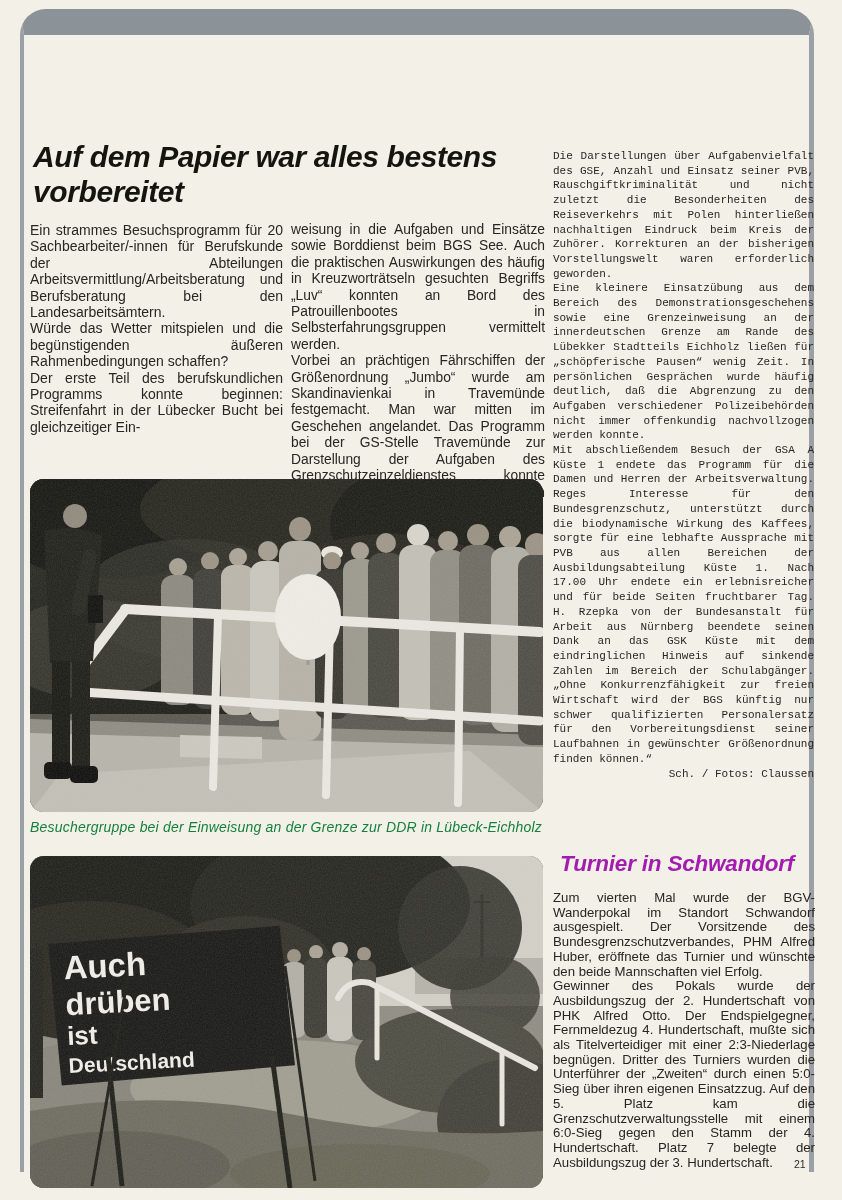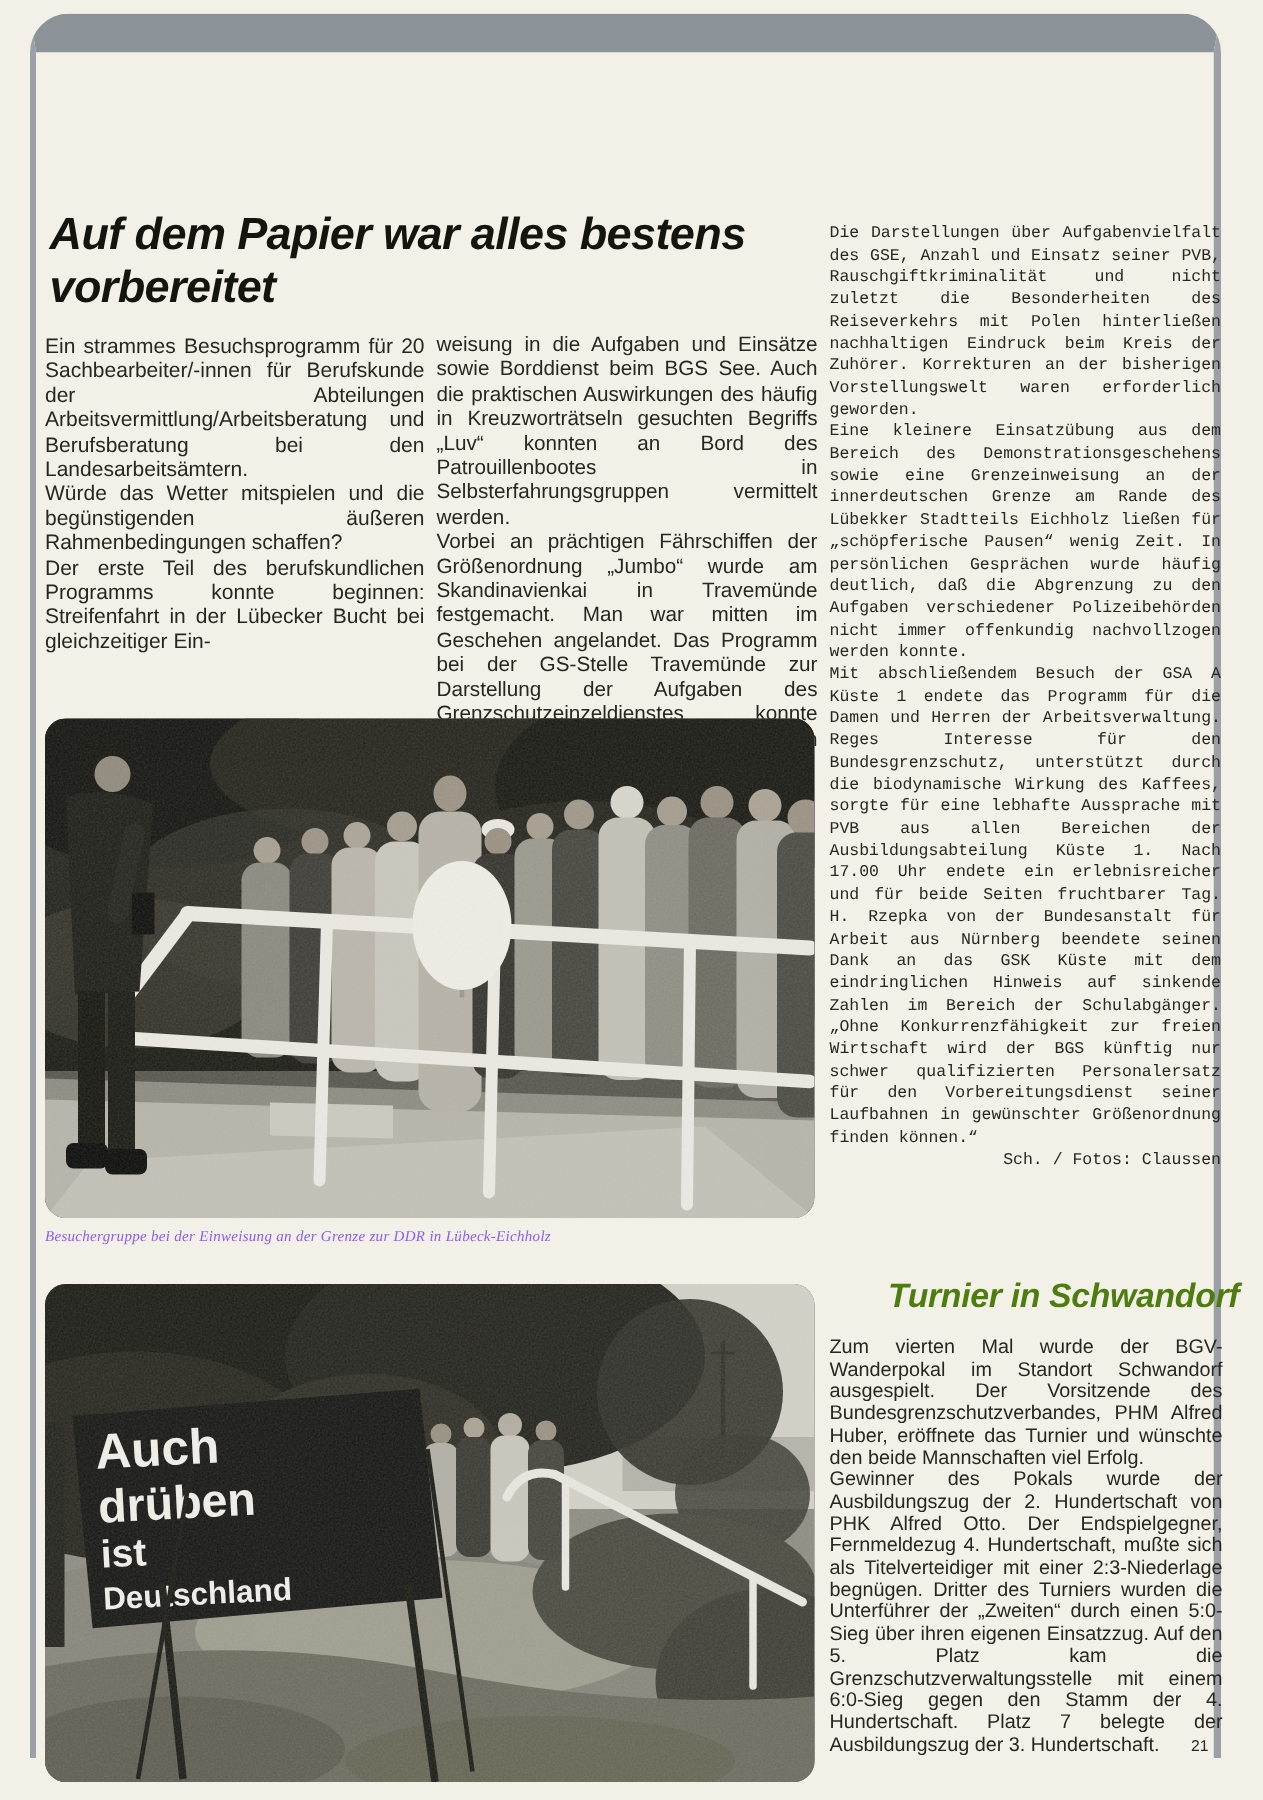--- a/index.html
+++ b/index.html
@@ -35,7 +35,7 @@
   .photo1{left:30px;top:479px;width:513px;height:333px;}
   .caption{
     position:absolute;left:30px;top:819px;width:513px;margin:0;
-    font-style:italic;font-size:10px;color:#8b5cf6;letter-spacing:0.2px;font-family:Liberation Serif, serif;
+    font-style:italic;font-size:14px;color:#15803d;letter-spacing:0.2px;
   }
   .photo2{left:30px;top:856px;width:513px;height:332px;}
   .title2{

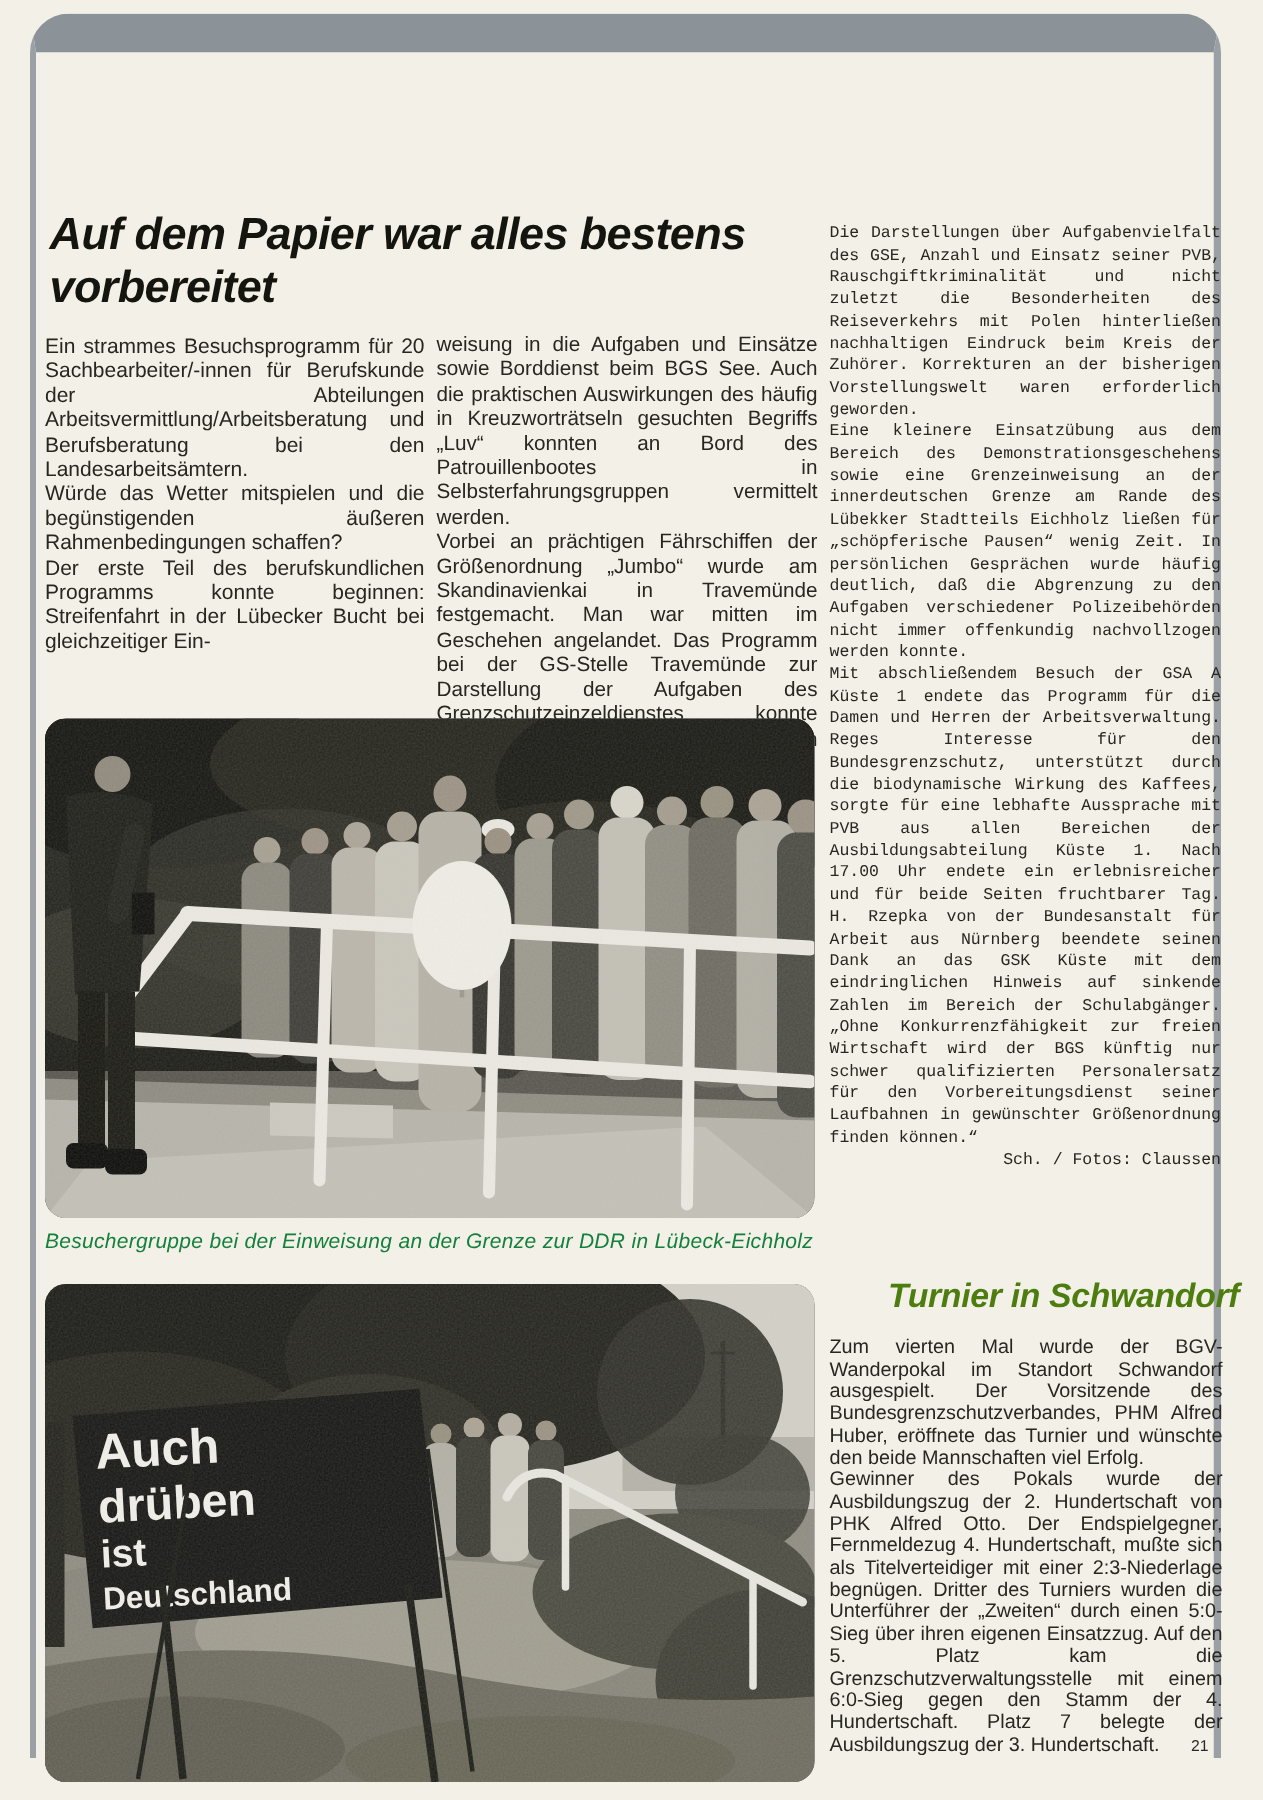--- a/index.html
+++ b/index.html
@@ -39,8 +39,8 @@
   }
   .photo2{left:30px;top:856px;width:513px;height:332px;}
   .title2{
-    position:absolute;left:592px;top:851px;margin:0;
-    font-size:22.5px;font-weight:bold;font-style:italic;color:#4d7c0f;
+    position:absolute;left:560px;top:851px;margin:0;
+    font-size:22.5px;font-weight:bold;font-style:italic;color:#a21caf;
     letter-spacing:-0.2px;white-space:nowrap;
   }
   .pagenum{

